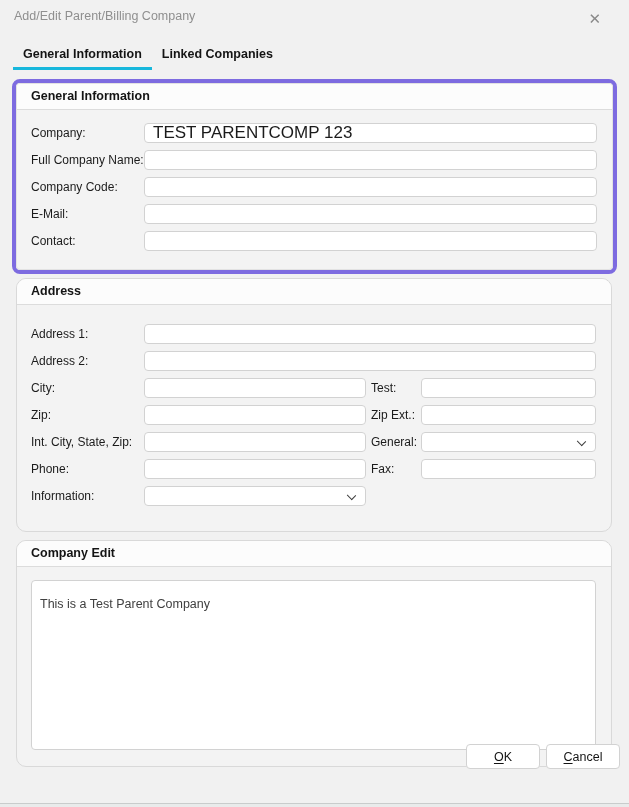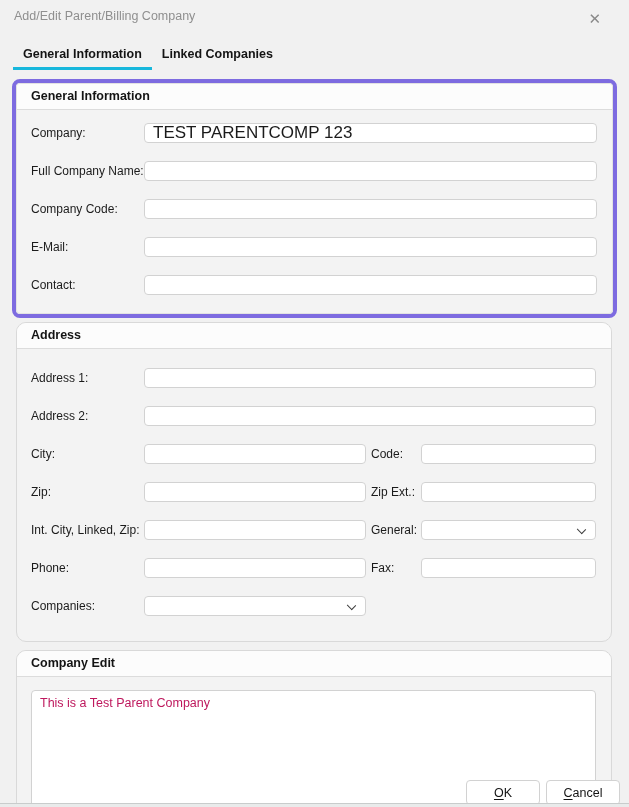--- a/index.html
+++ b/index.html
@@ -52,7 +52,7 @@
   .section{margin:8px 17px 0 16px;}
   .card-body{padding:13px 15px 13px 14px;}
   
-  .frow{display:flex;align-items:center;height:20px;margin-bottom:18px;}
+  .frow{display:flex;align-items:center;height:20px;margin-bottom:7px;}
   .frow:last-child{margin-bottom:5px;}
   .flabel{width:113px;flex:none;color:#1b1b1b;}
   .txt{

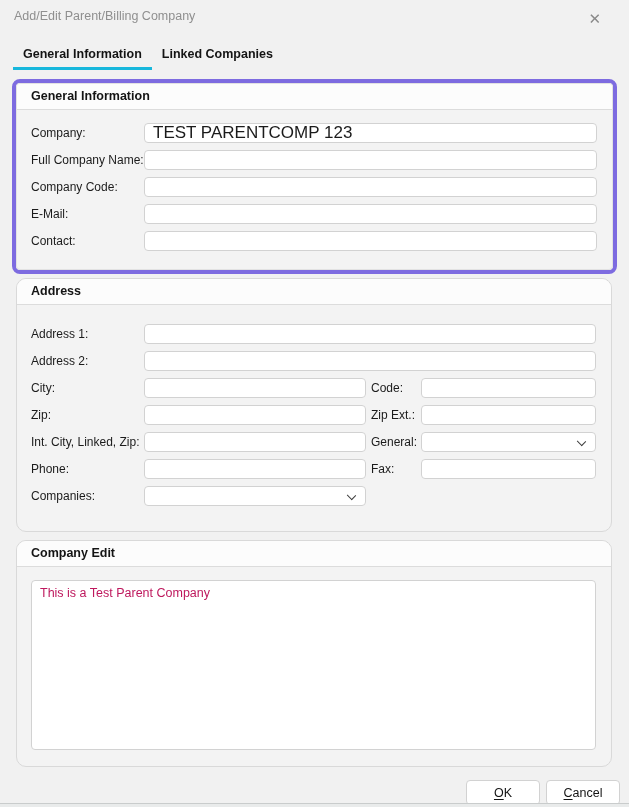--- a/index.html
+++ b/index.html
@@ -152,7 +152,7 @@
     <div class="frow">
       <span class="flabel">City:</span>
       <input class="txt fixed" type="text" value="" style="">
-      <span class="rlabel">Code:</span>
+      <span class="rlabel">Test:</span>
       <input class="txt" type="text" value="" style="">
     </div>
     <div class="frow">

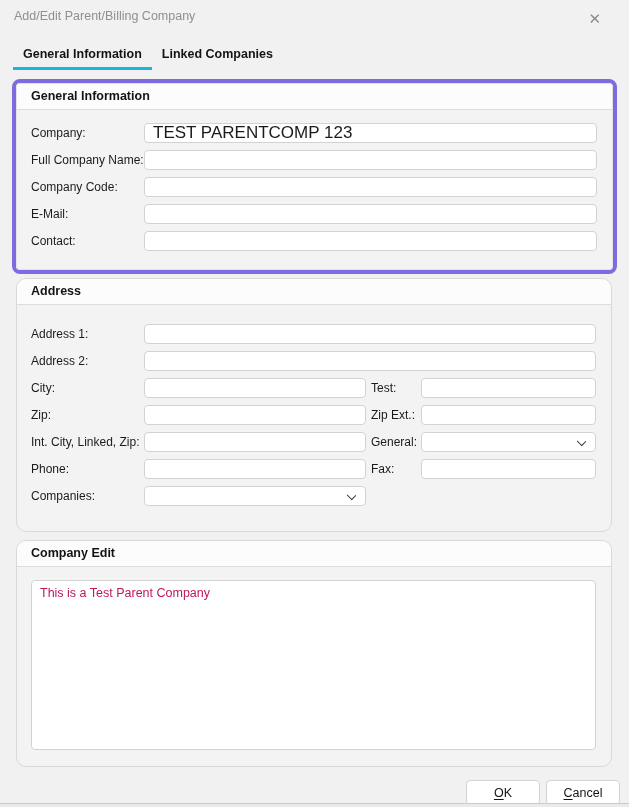--- a/index.html
+++ b/index.html
@@ -162,7 +162,7 @@
       <input class="txt" type="text" value="" style="">
     </div>
     <div class="frow">
-      <span class="flabel">Int. City, Linked, Zip:</span>
+      <span class="flabel">Int. City, State, Zip:</span>
       <input class="txt fixed" type="text" value="" style="">
       <span class="rlabel">General:</span>
       <div class="selectbox">

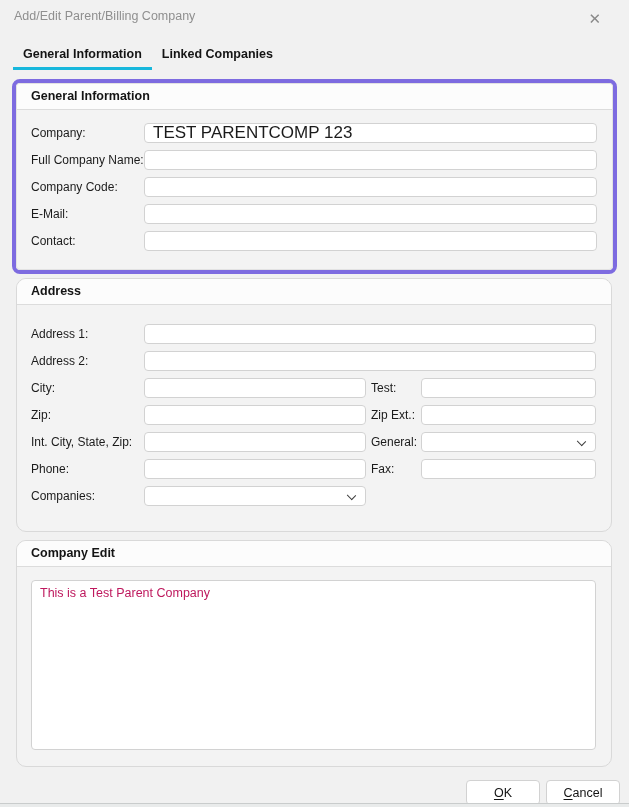--- a/index.html
+++ b/index.html
@@ -176,7 +176,7 @@
       <input class="txt" type="text" value="" style="">
     </div>
     <div class="frow">
-      <span class="flabel">Companies:</span>
+      <span class="flabel">Information:</span>
       <div class="selectbox fixed">
         <span class="chev"></span>
       </div>

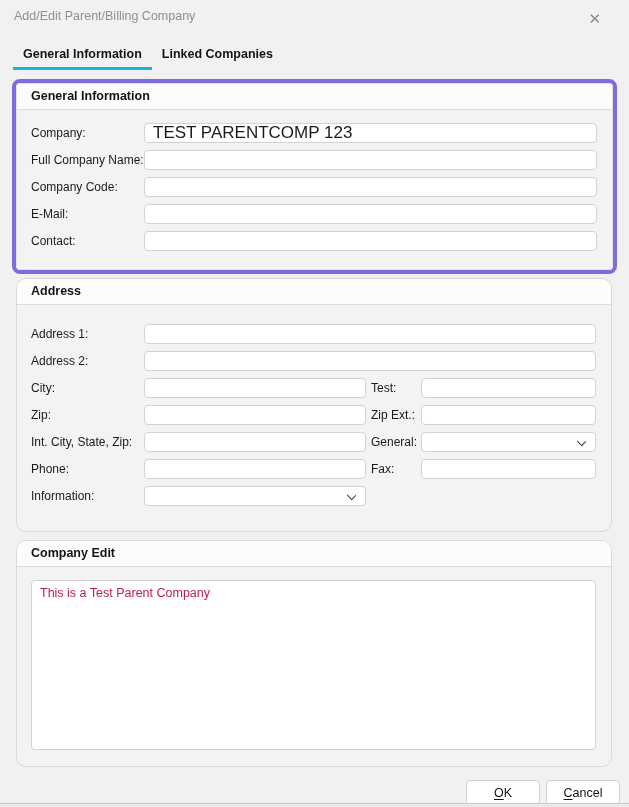--- a/index.html
+++ b/index.html
@@ -77,7 +77,7 @@
   .notes-area{
     width:100%;height:170px;resize:none;
     border:1px solid #d2d2d2;border-radius:4px;background:#fff;
-    font:inherit;font-size:12.5px;padding:5px 8px;color:#be185d;outline:none;
+    font:inherit;font-size:12.5px;padding:16px 8px;color:#404040;outline:none;
   }
   
   .footer{

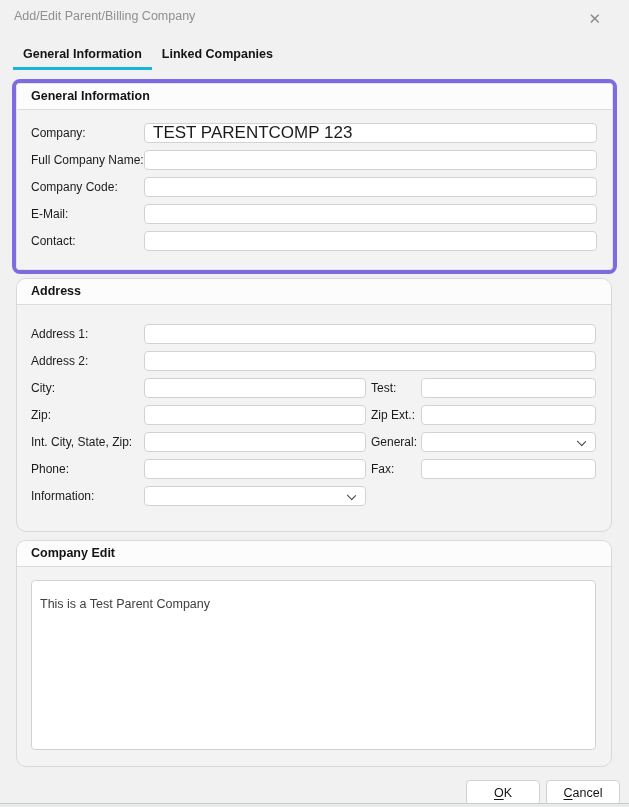--- a/index.html
+++ b/index.html
@@ -81,7 +81,7 @@
   }
   
   .footer{
-    position:absolute;right:9px;top:780px;
+    position:absolute;right:9px;top:744px;
     display:flex;gap:6px;
   }
   .btn{

